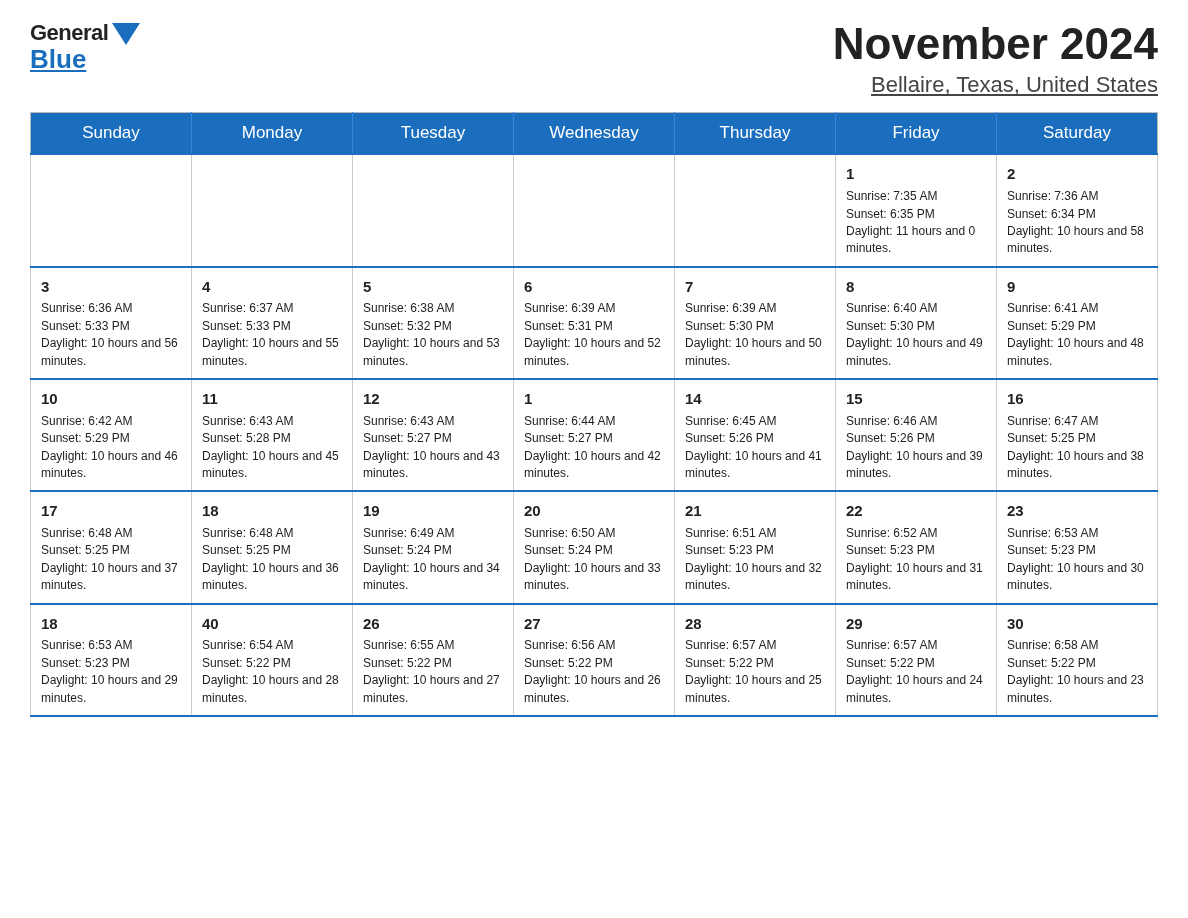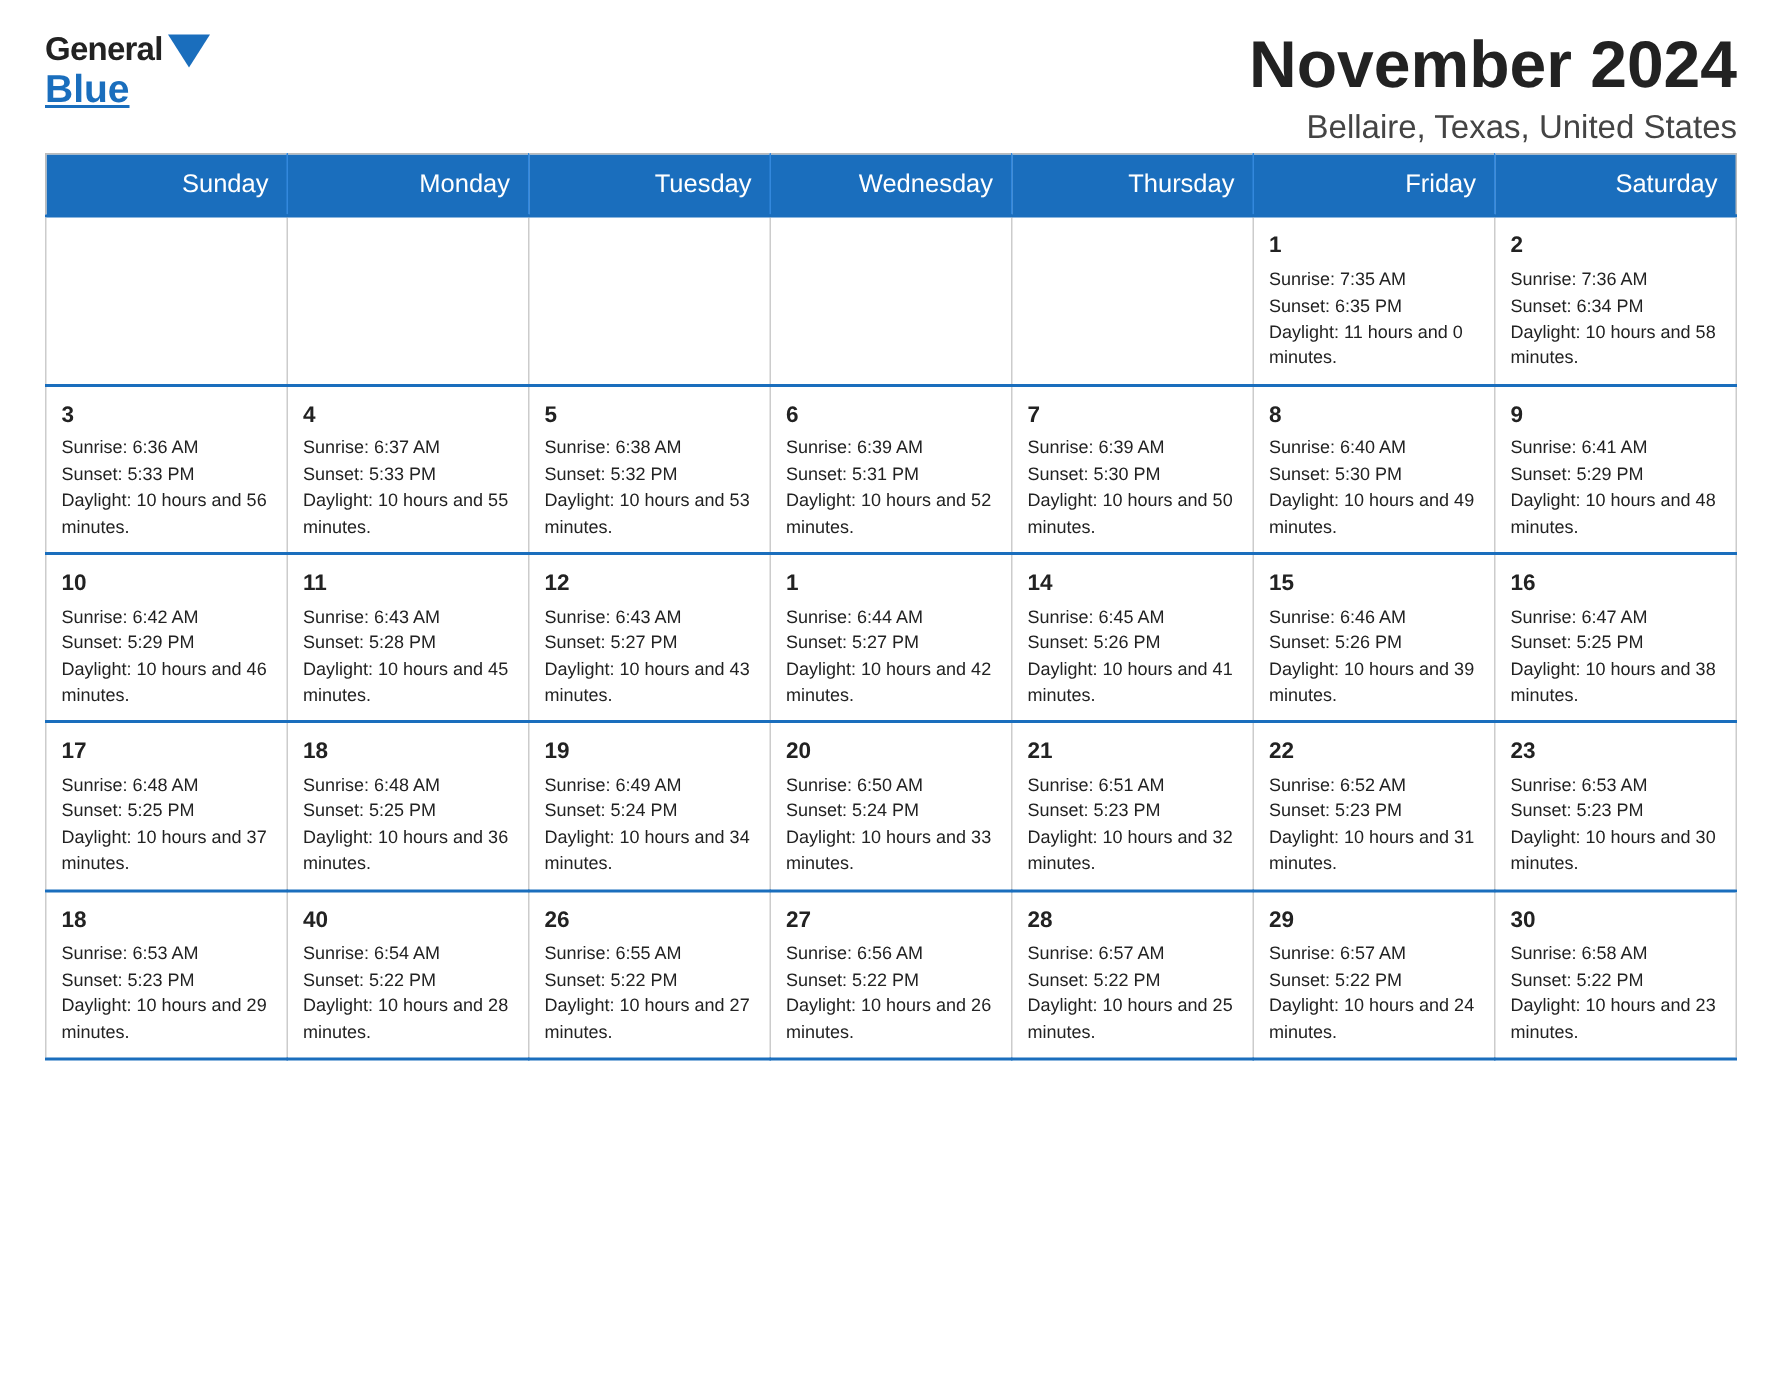--- a/index.html
+++ b/index.html
@@ -15,7 +15,7 @@
       display: flex;
       justify-content: space-between;
       align-items: flex-start;
-      margin-bottom: 4px;
+      margin-bottom: 14px;
     }
     .logo {
       display: flex;

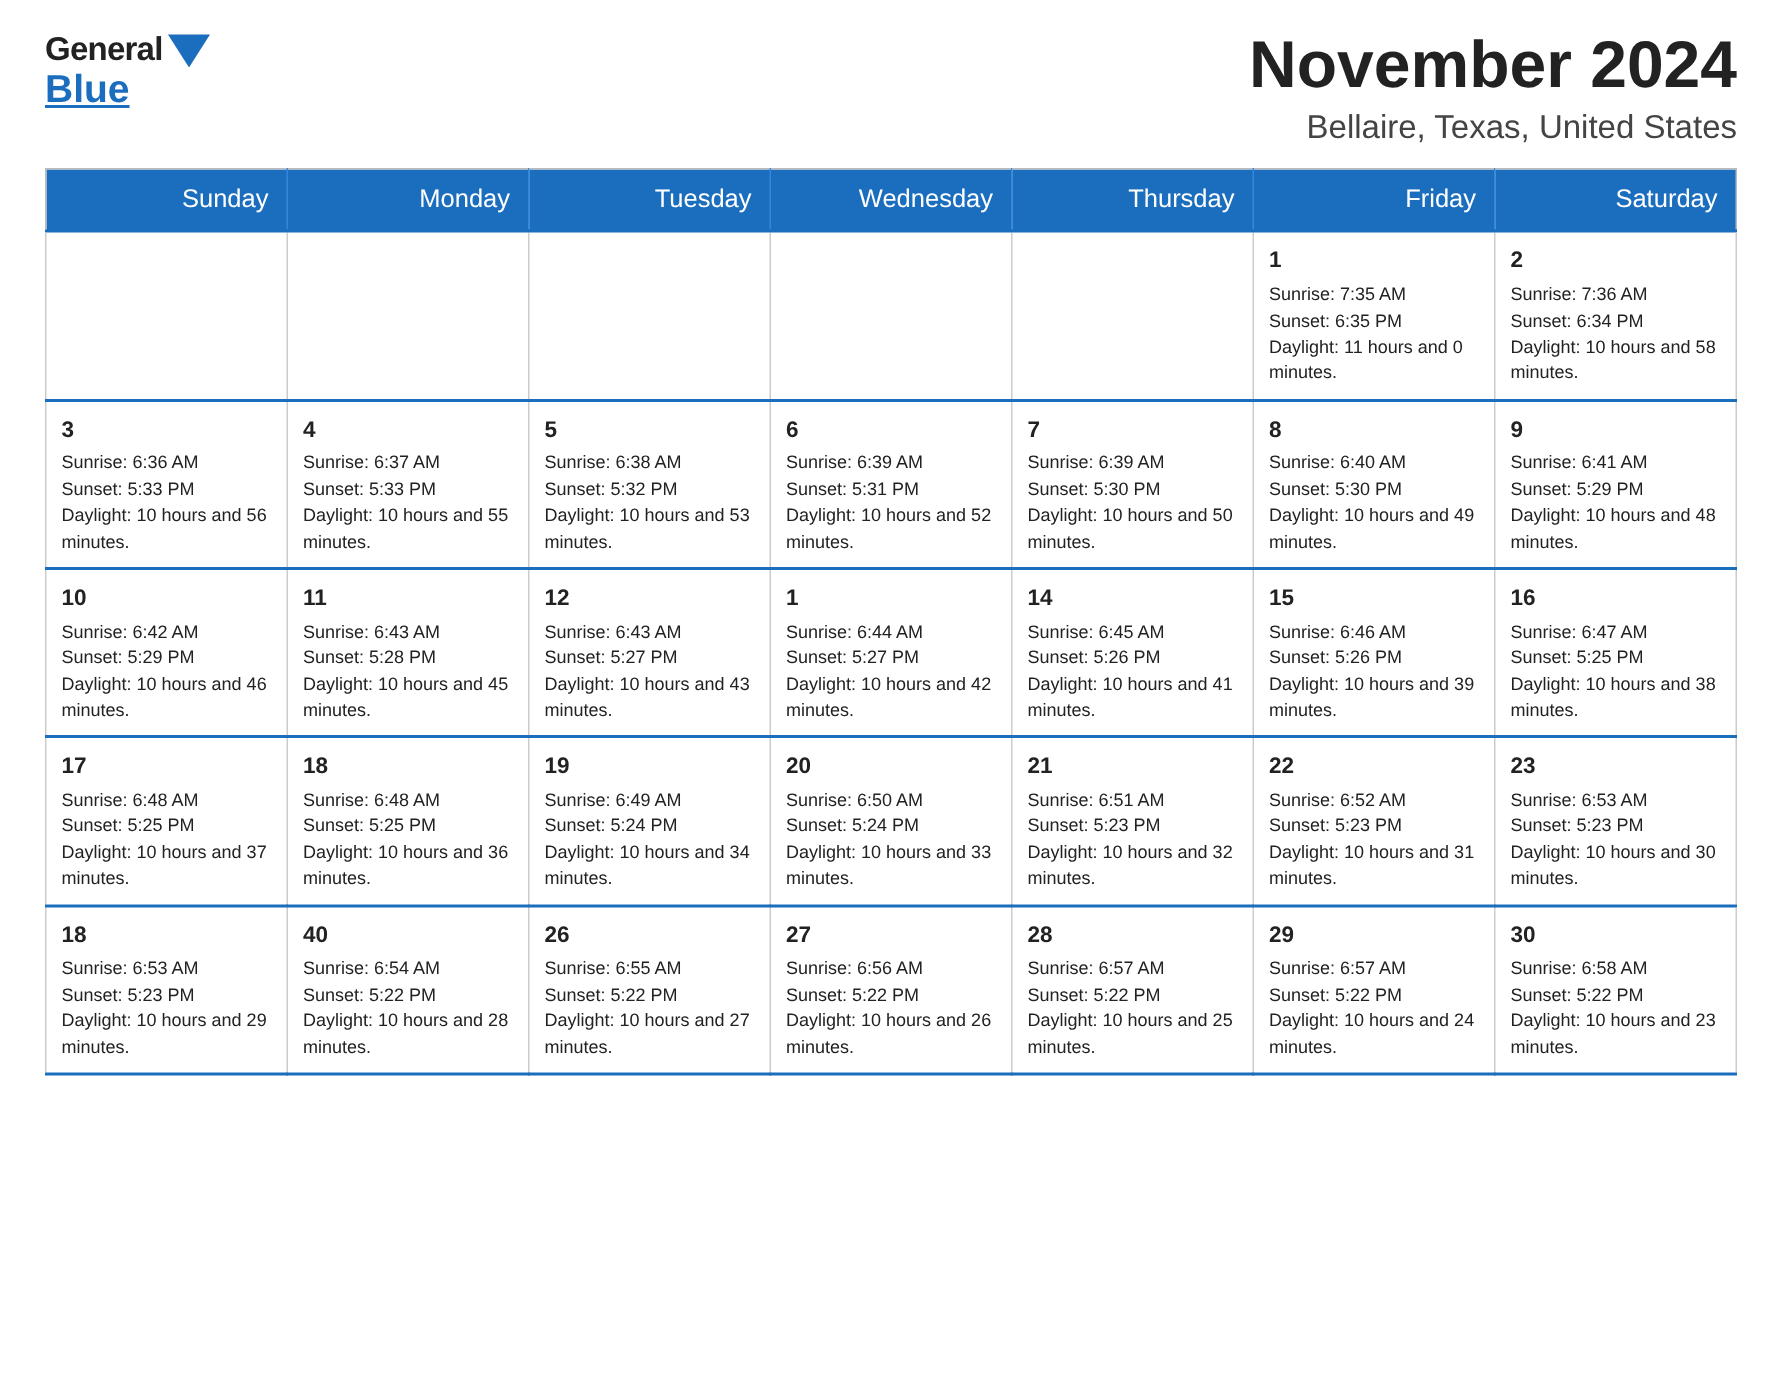--- a/index.html
+++ b/index.html
@@ -60,6 +60,7 @@
       font-weight: normal;
       color: #444;
       margin-top: 4px;
+      text-decoration: underline;
     }
     .calendar {
       width: 100%;

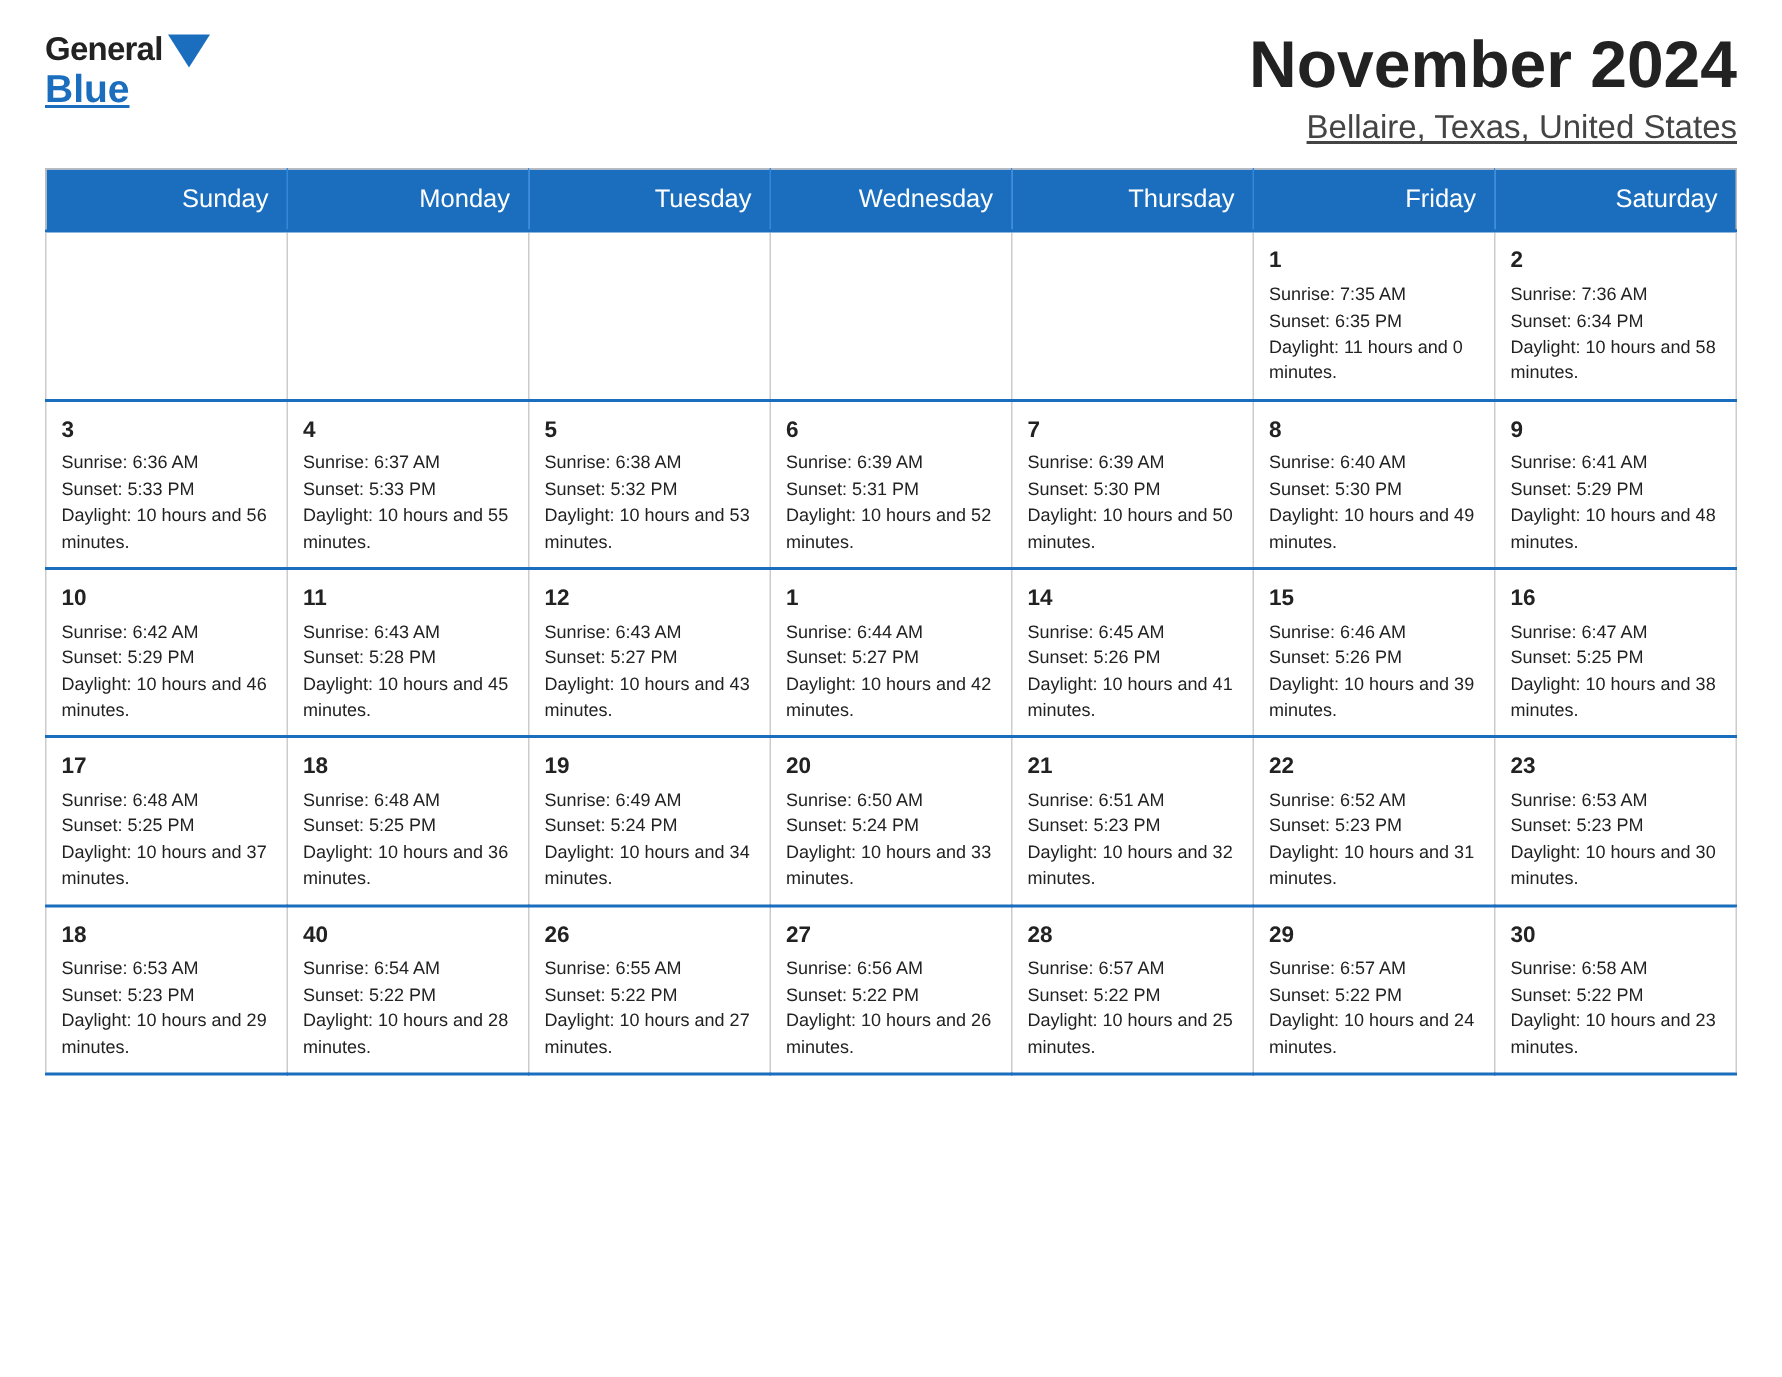--- a/index.html
+++ b/index.html
@@ -70,7 +70,7 @@
     .calendar th {
       background-color: #1a6ebd;
       color: #fff;
-      text-align: right;
+      text-align: center;
       padding: 10px 12px;
       font-size: 17px;
       font-weight: normal;

